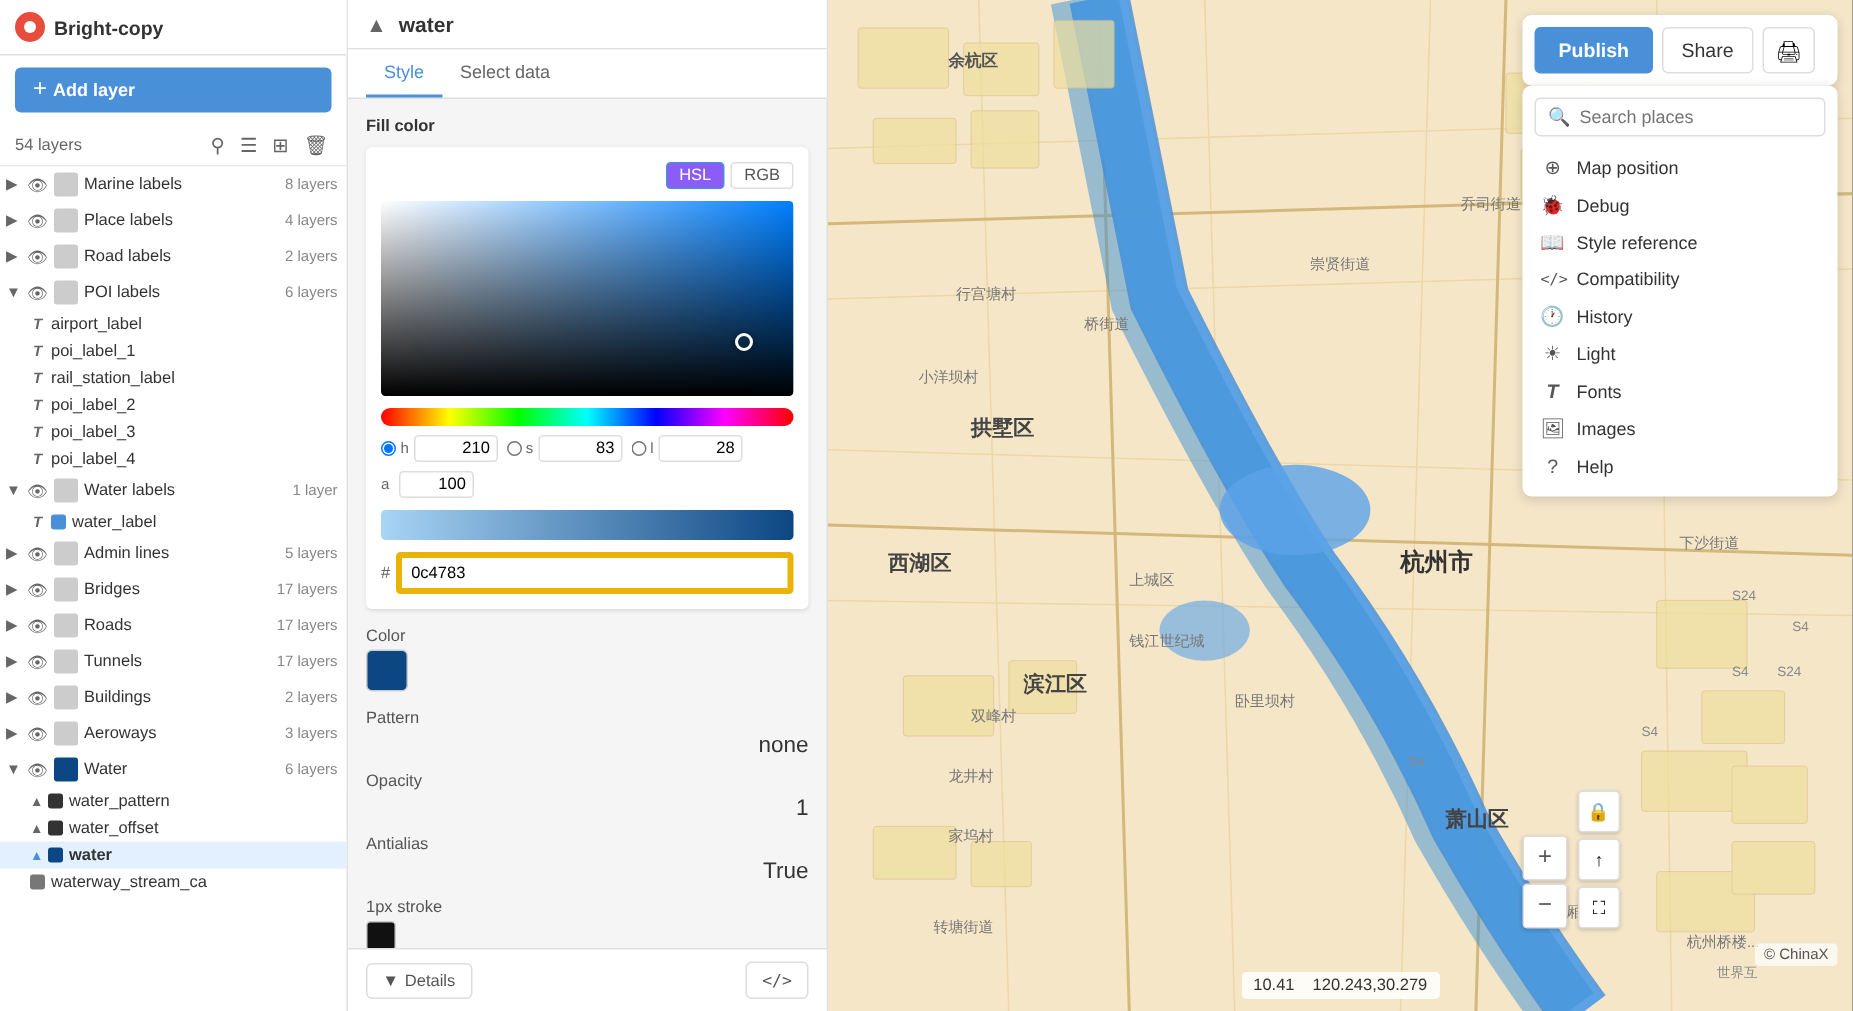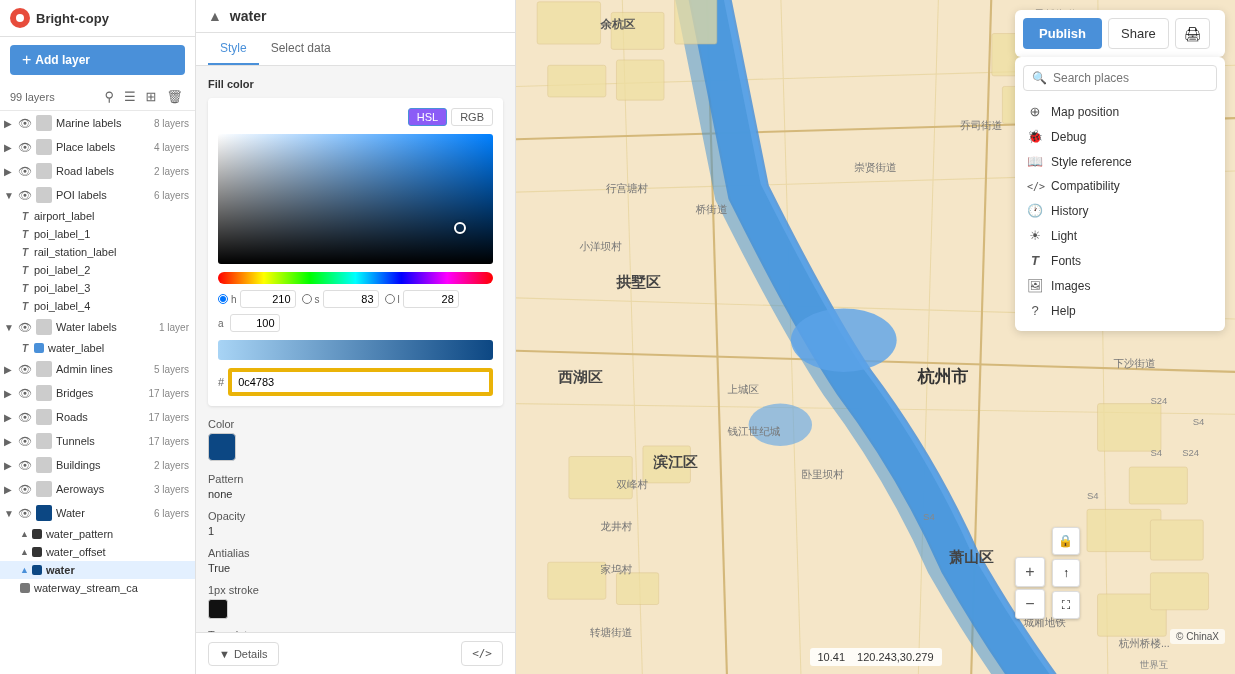--- a/index.html
+++ b/index.html
@@ -6,7 +6,7 @@
     body { font-family: -apple-system, BlinkMacSystemFont, 'Segoe UI', sans-serif; font-size: 12px; background: #1a1a2e; color: #333; display: flex; height: 674px; width: 1235px; overflow: hidden; }
 
     
-    .sidebar { width: 196px; background: #fff; display: flex; flex-direction: column; border-right: 1px solid #e0e0e0; flex-shrink: 0; }
+    .sidebar { width: 232px; background: #fff; display: flex; flex-direction: column; border-right: 1px solid #e0e0e0; flex-shrink: 0; }
     .sidebar-header { padding: 8px 10px; display: flex; align-items: center; gap: 6px; border-bottom: 1px solid #e0e0e0; background: #fff; }
     .logo-circle { width: 20px; height: 20px; border-radius: 50%; background: #e74c3c; display: flex; align-items: center; justify-content: center; }
     .logo-dot { width: 8px; height: 8px; border-radius: 50%; background: #fff; }

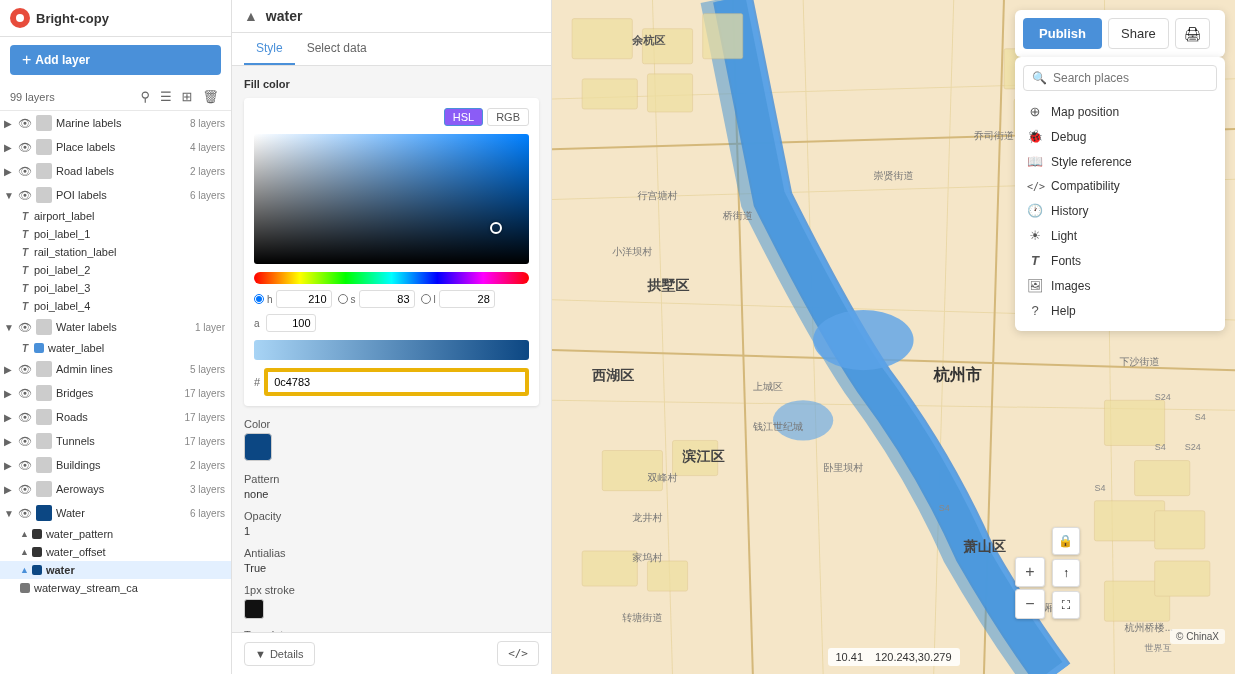--- a/index.html
+++ b/index.html
@@ -119,7 +119,7 @@
   </button>
 
   <div class="layer-controls">
-    <span class="layer-count">99 layers</span>
+    <span class="layer-count">54 layers</span>
     <div class="layer-control-icons">
       <button class="icon-btn">⚲</button>
       <button class="icon-btn">☰</button>

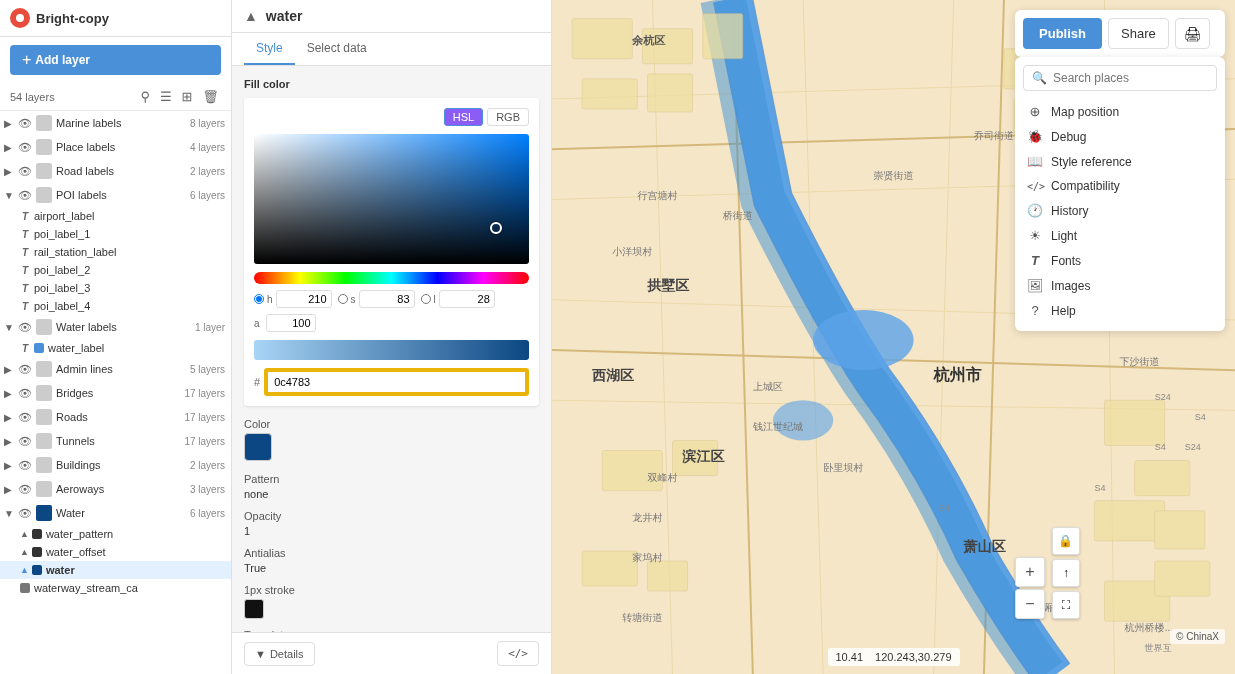--- a/index.html
+++ b/index.html
@@ -75,7 +75,7 @@
 
     .prop-row { margin-bottom: 10px; }
     .prop-label { font-size: 11px; color: #555; margin-bottom: 3px; }
-    .prop-value { font-size: 11px; color: #333; }
+    .prop-value { font-size: 15px; color: #333; text-align: right; }
 
     .stroke-swatch { width: 20px; height: 20px; background: #111; border-radius: 3px; border: 1px solid #ccc; }
 

